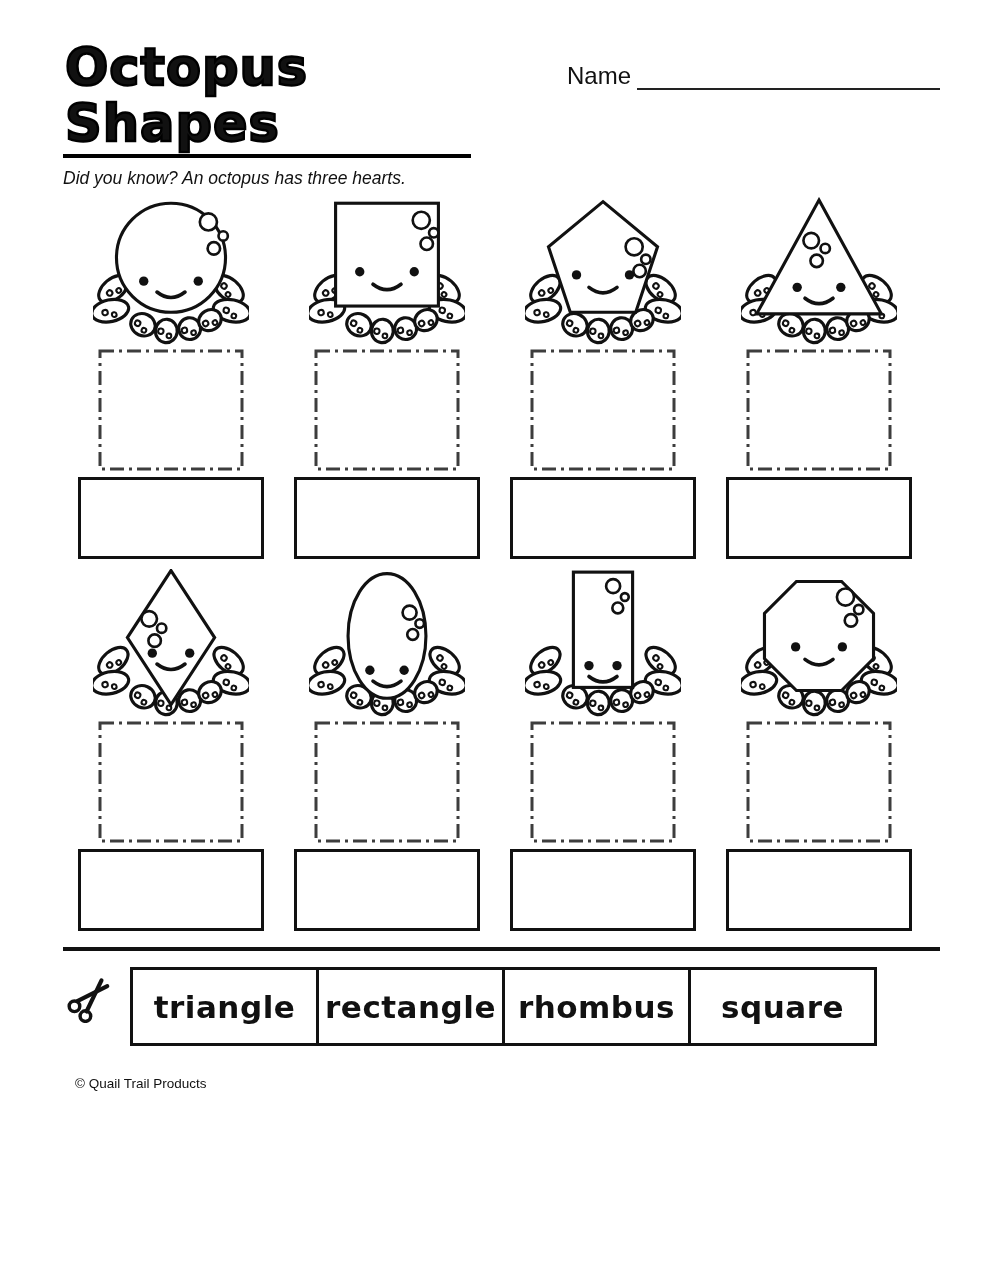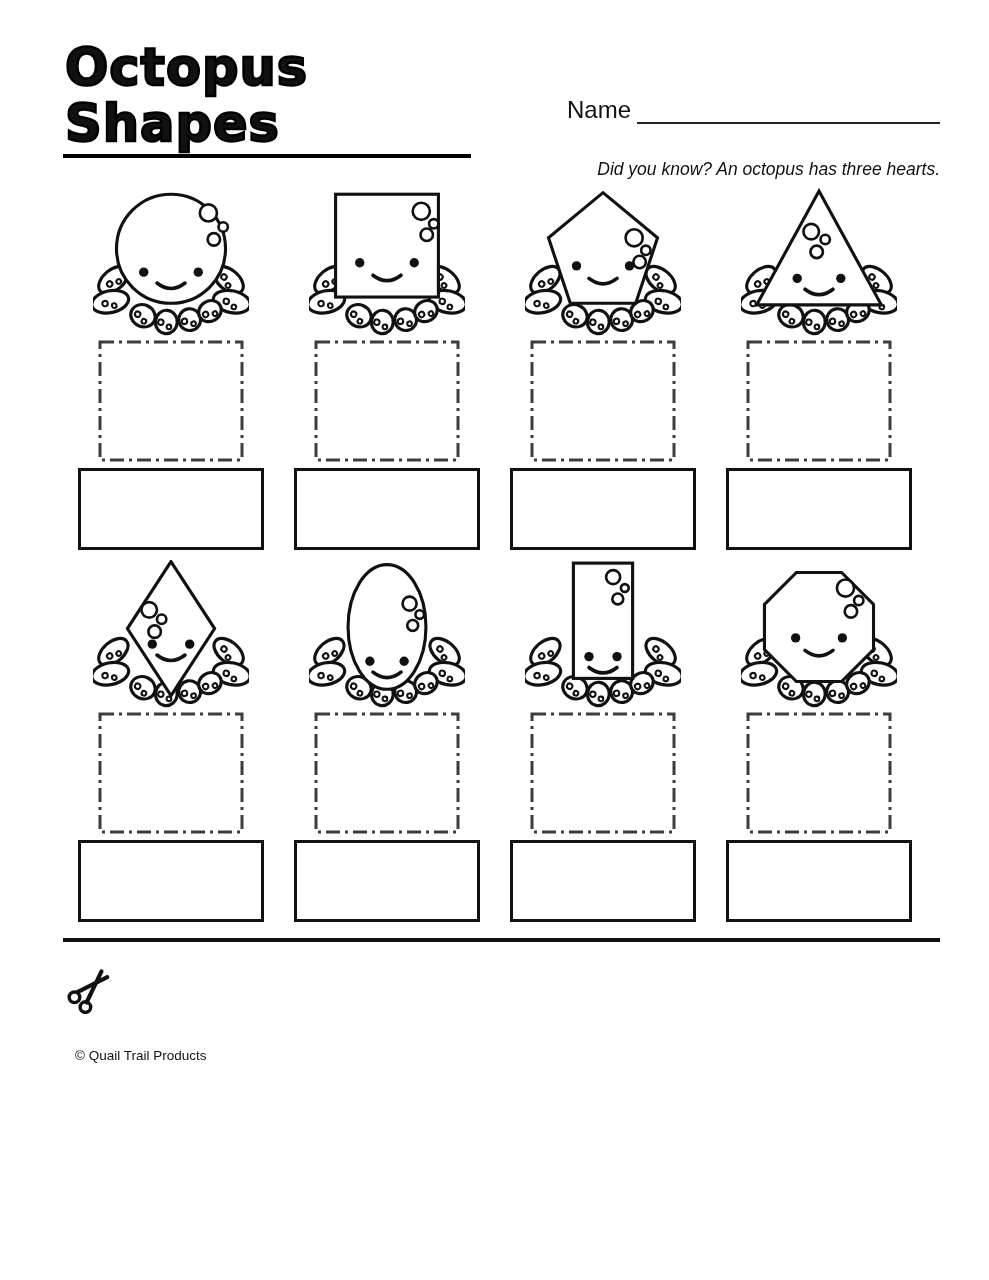--- a/index.html
+++ b/index.html
@@ -13,7 +13,7 @@
   .page { padding: 40px 49px 0 63px; width: 989px; }
 
   
-  .hdr { display: flex; align-items: center; gap: 38px; }
+  .hdr { display: flex; align-items: flex-start; gap: 38px; }
   .title {
     font-family: "DejaVu Sans", sans-serif;
     font-weight: bold;

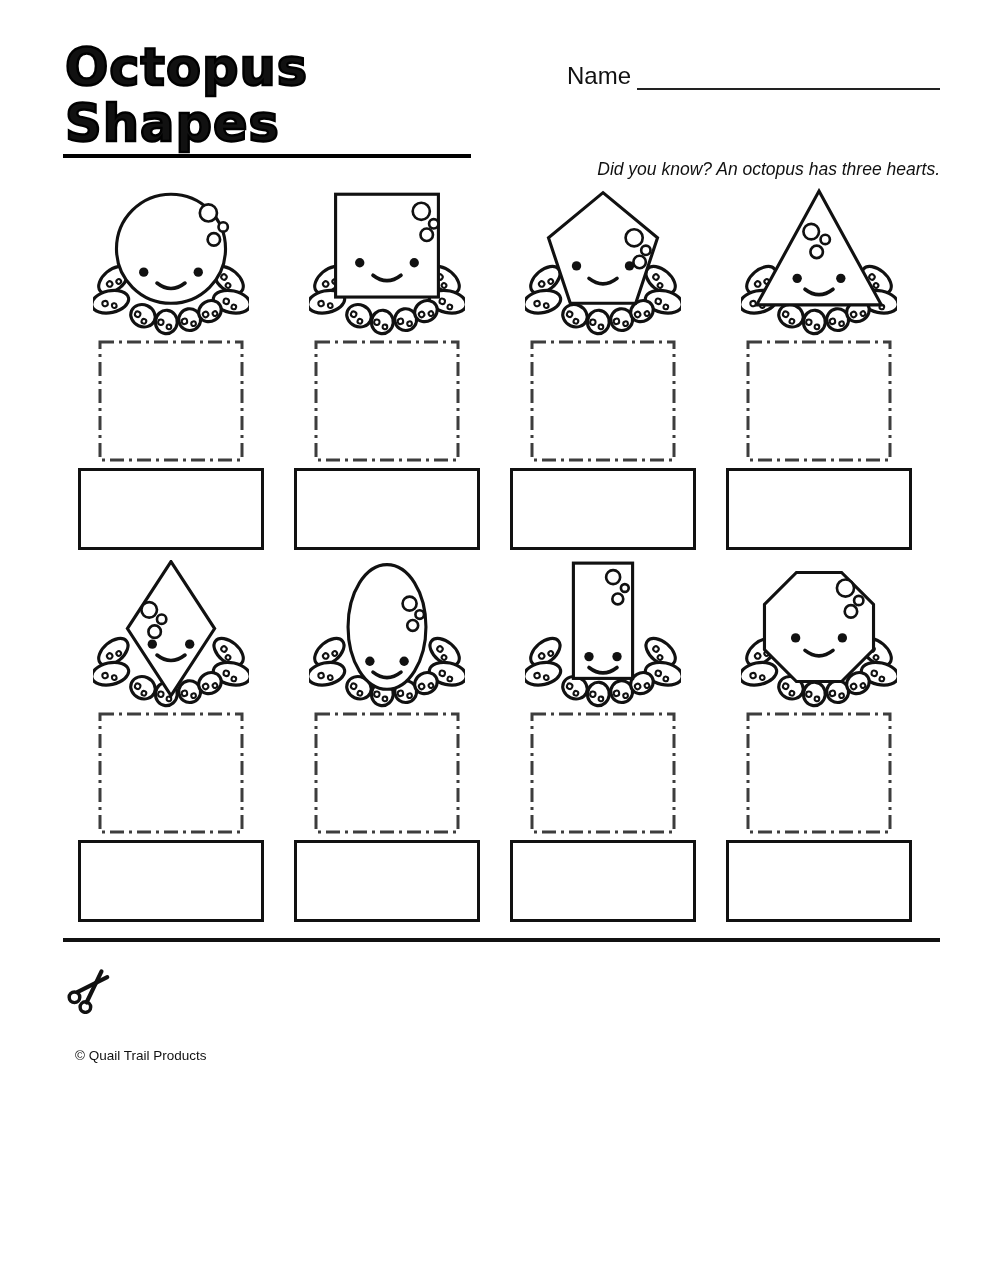--- a/index.html
+++ b/index.html
@@ -32,7 +32,7 @@
   
   .directions { margin-top: 12px; font-size: 17.5px; line-height: 25px; width: 850px; }
   .directions .dlabel { text-decoration: underline; }
-  .fact { margin-top: 1px; text-align: right; font-style: italic; font-size: 17.5px; width: 877px; }
+  .fact { margin-top: 10px; text-align: left; font-style: italic; font-size: 17.5px; width: 877px; }
 
   
   .grid { margin-top: 8px; display: grid; grid-template-columns: repeat(4, 216px); grid-row-gap: 10px; }

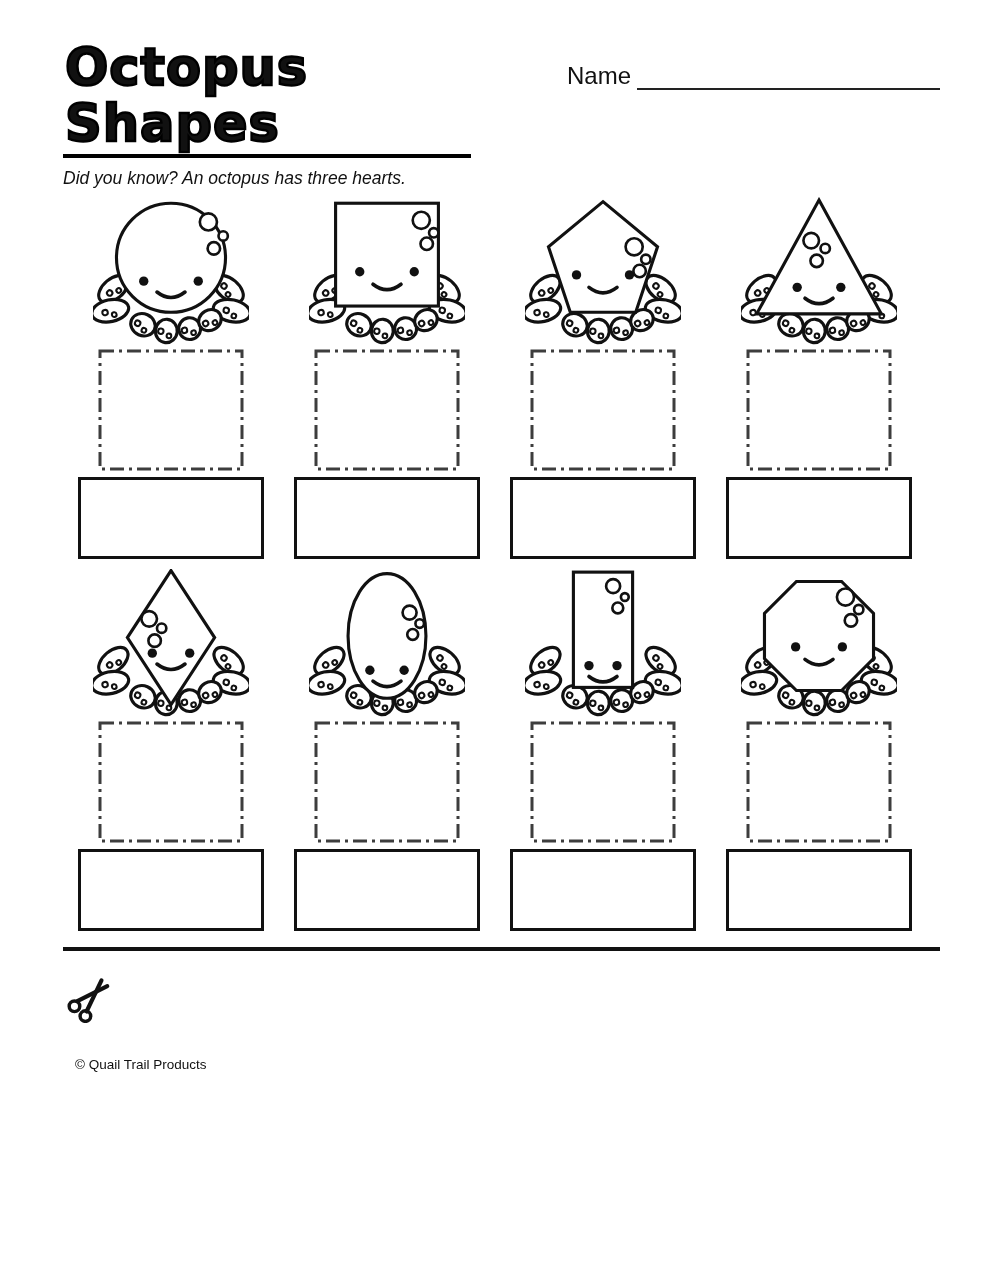--- a/index.html
+++ b/index.html
@@ -565,6 +565,12 @@
     </div>
     <table class="wordtable">
       <tbody>
+          <tr>
+        <td>triangle</td>
+        <td>rectangle</td>
+        <td>rhombus</td>
+        <td>square</td>
+      </tr>
     </tbody>
       </table>
   </div>

